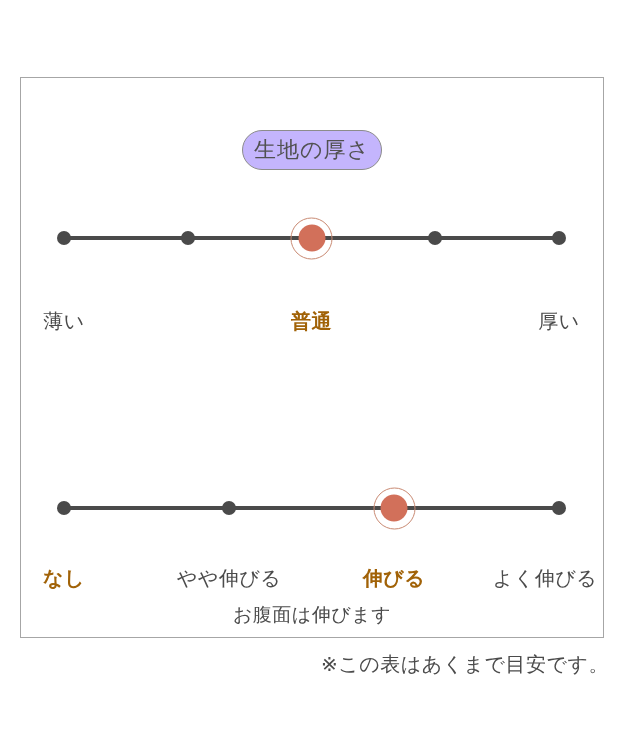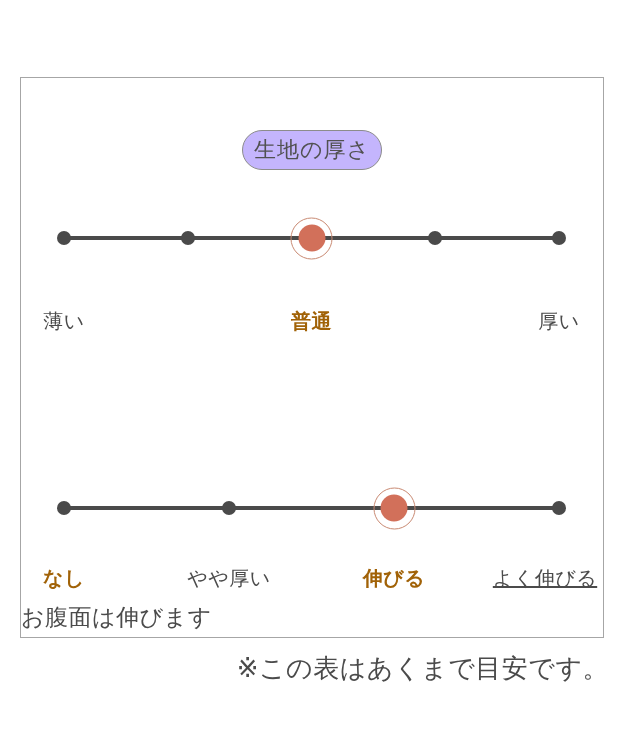--- a/index.html
+++ b/index.html
@@ -95,7 +95,7 @@
     </div>
     <div class="labels labels-stretch">
       <span class="lbl bold" style="left:0%">なし</span>
-      <span class="lbl" style="left:33.333%">やや厚い</span>
+      <span class="lbl" style="left:33.333%">やや伸びる</span>
       <span class="lbl bold" style="left:66.667%">伸びる</span>
       <span class="lbl shift-left" style="left:100%">よく伸びる</span>
     </div>

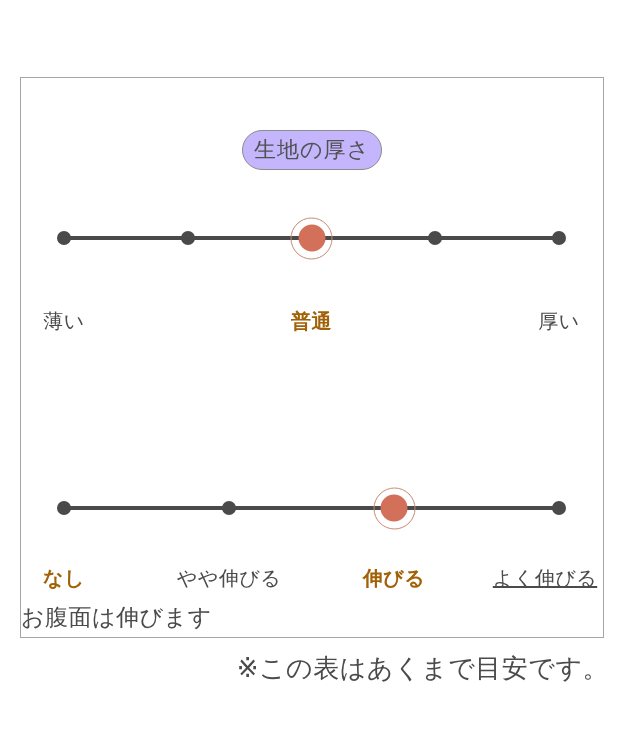--- a/index.html
+++ b/index.html
@@ -53,7 +53,7 @@
     font-size:20px;color:var(--text);letter-spacing:0.5px;margin-top:32px;
   }
   .lbl.bold{font-weight:bold;color:#a16207;}
-  .lbl.shift-left{transform:translateX(calc(-50% - 14px));text-decoration:underline;}
+  .lbl.shift-left{transform:translateX(calc(-50% - 14px));}
   .scale-note{
     position:absolute;top:524px;left:0;right:0;text-align:left;
     font-size:23px;color:var(--text);letter-spacing:0.5px;

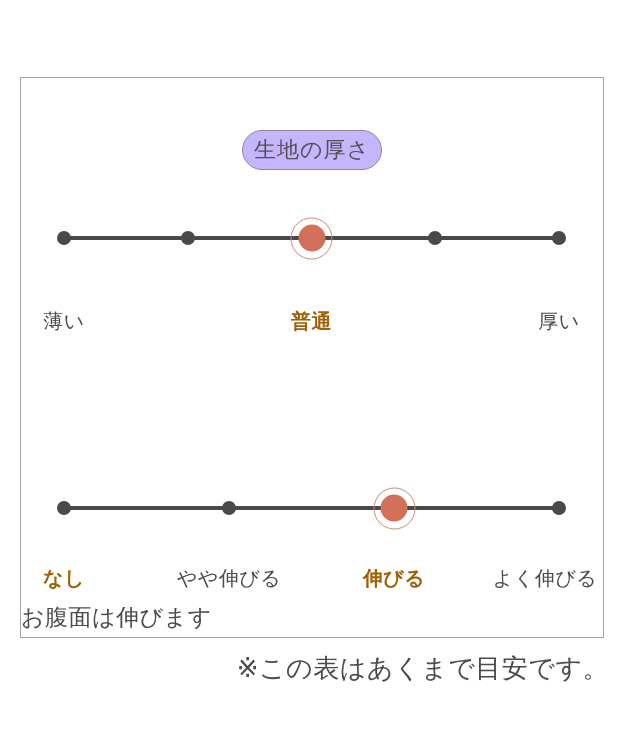--- a/index.html
+++ b/index.html
@@ -55,8 +55,8 @@
   .lbl.bold{font-weight:bold;color:#a16207;}
   .lbl.shift-left{transform:translateX(calc(-50% - 14px));}
   .scale-note{
-    position:absolute;top:524px;left:0;right:0;text-align:left;
-    font-size:23px;color:var(--text);letter-spacing:0.5px;
+    position:absolute;top:524px;left:0;right:0;text-align:center;
+    font-size:19px;color:var(--text);letter-spacing:0.5px;
   }
   .disclaimer{
     position:absolute;top:651px;right:16px;font-size:26px;

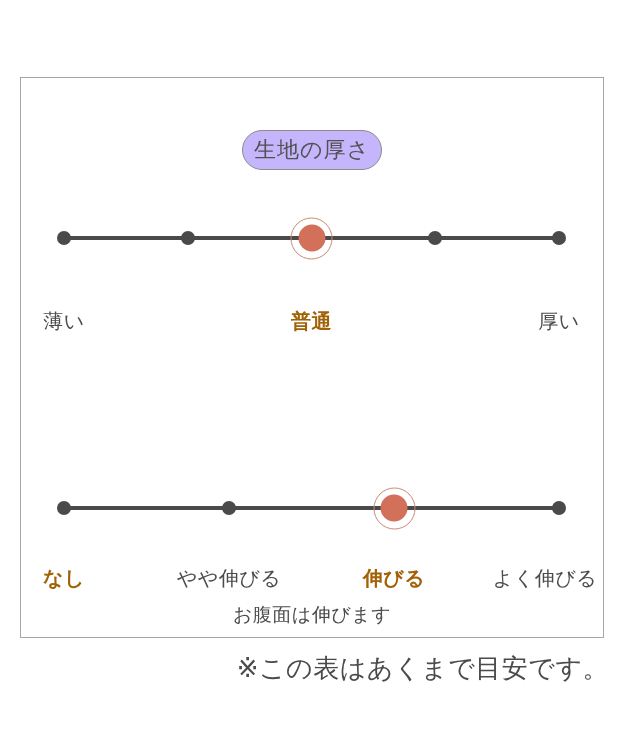--- a/index.html
+++ b/index.html
@@ -59,7 +59,7 @@
     font-size:19px;color:var(--text);letter-spacing:0.5px;
   }
   .disclaimer{
-    position:absolute;top:651px;right:16px;font-size:26px;
+    position:absolute;top:651px;right:16px;font-size:20px;
     color:var(--text);letter-spacing:0.5px;
   }
 </style>

